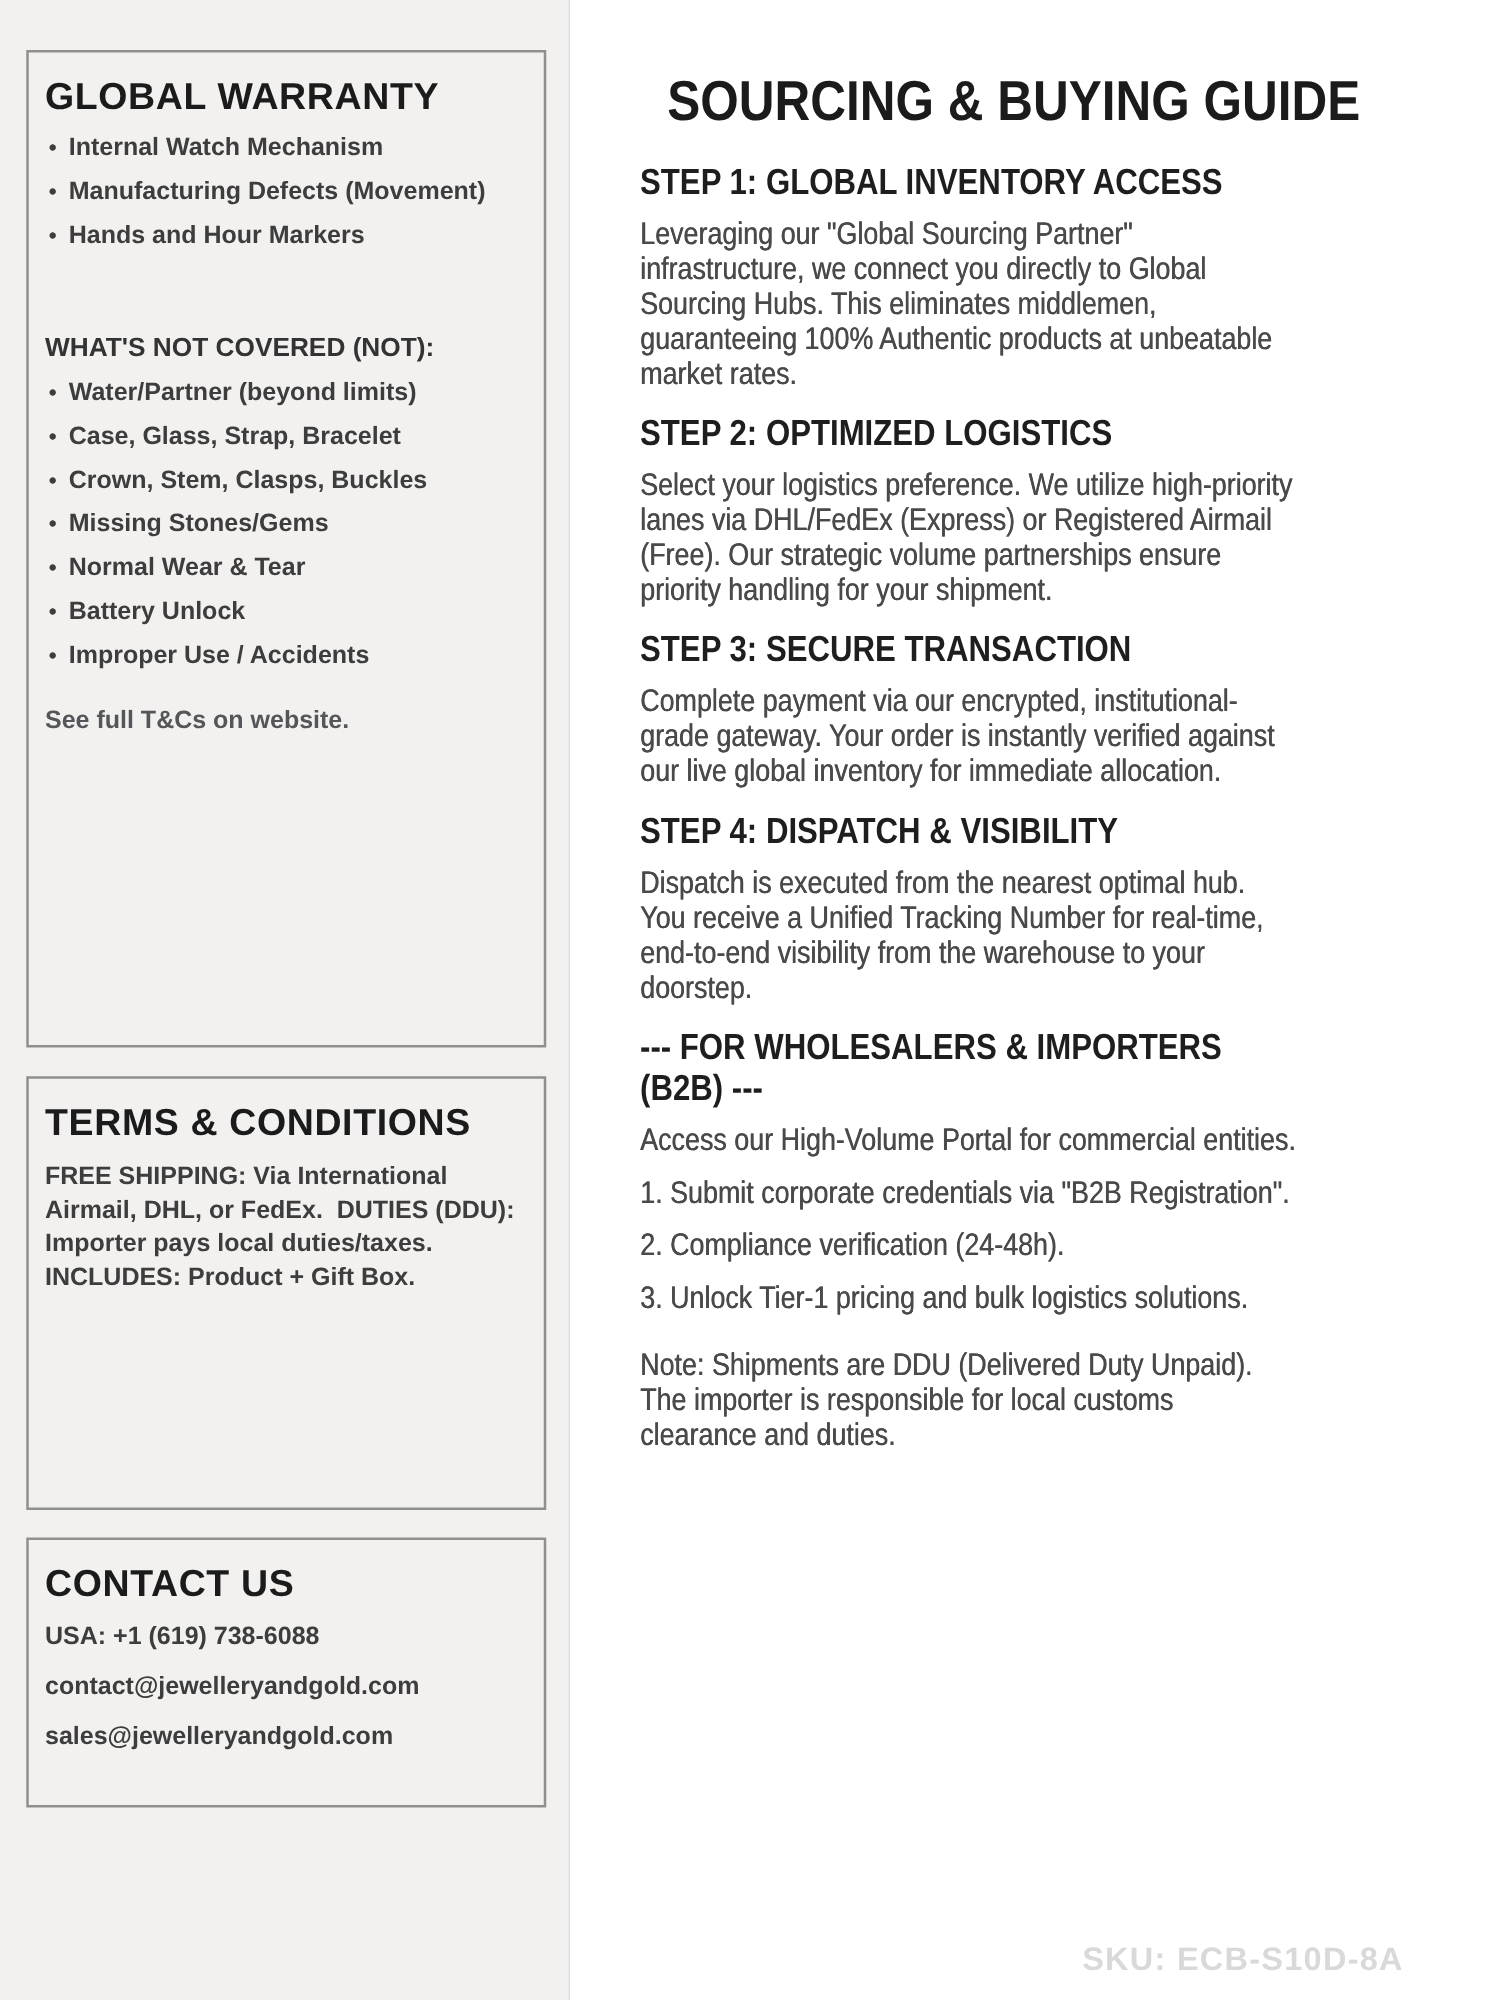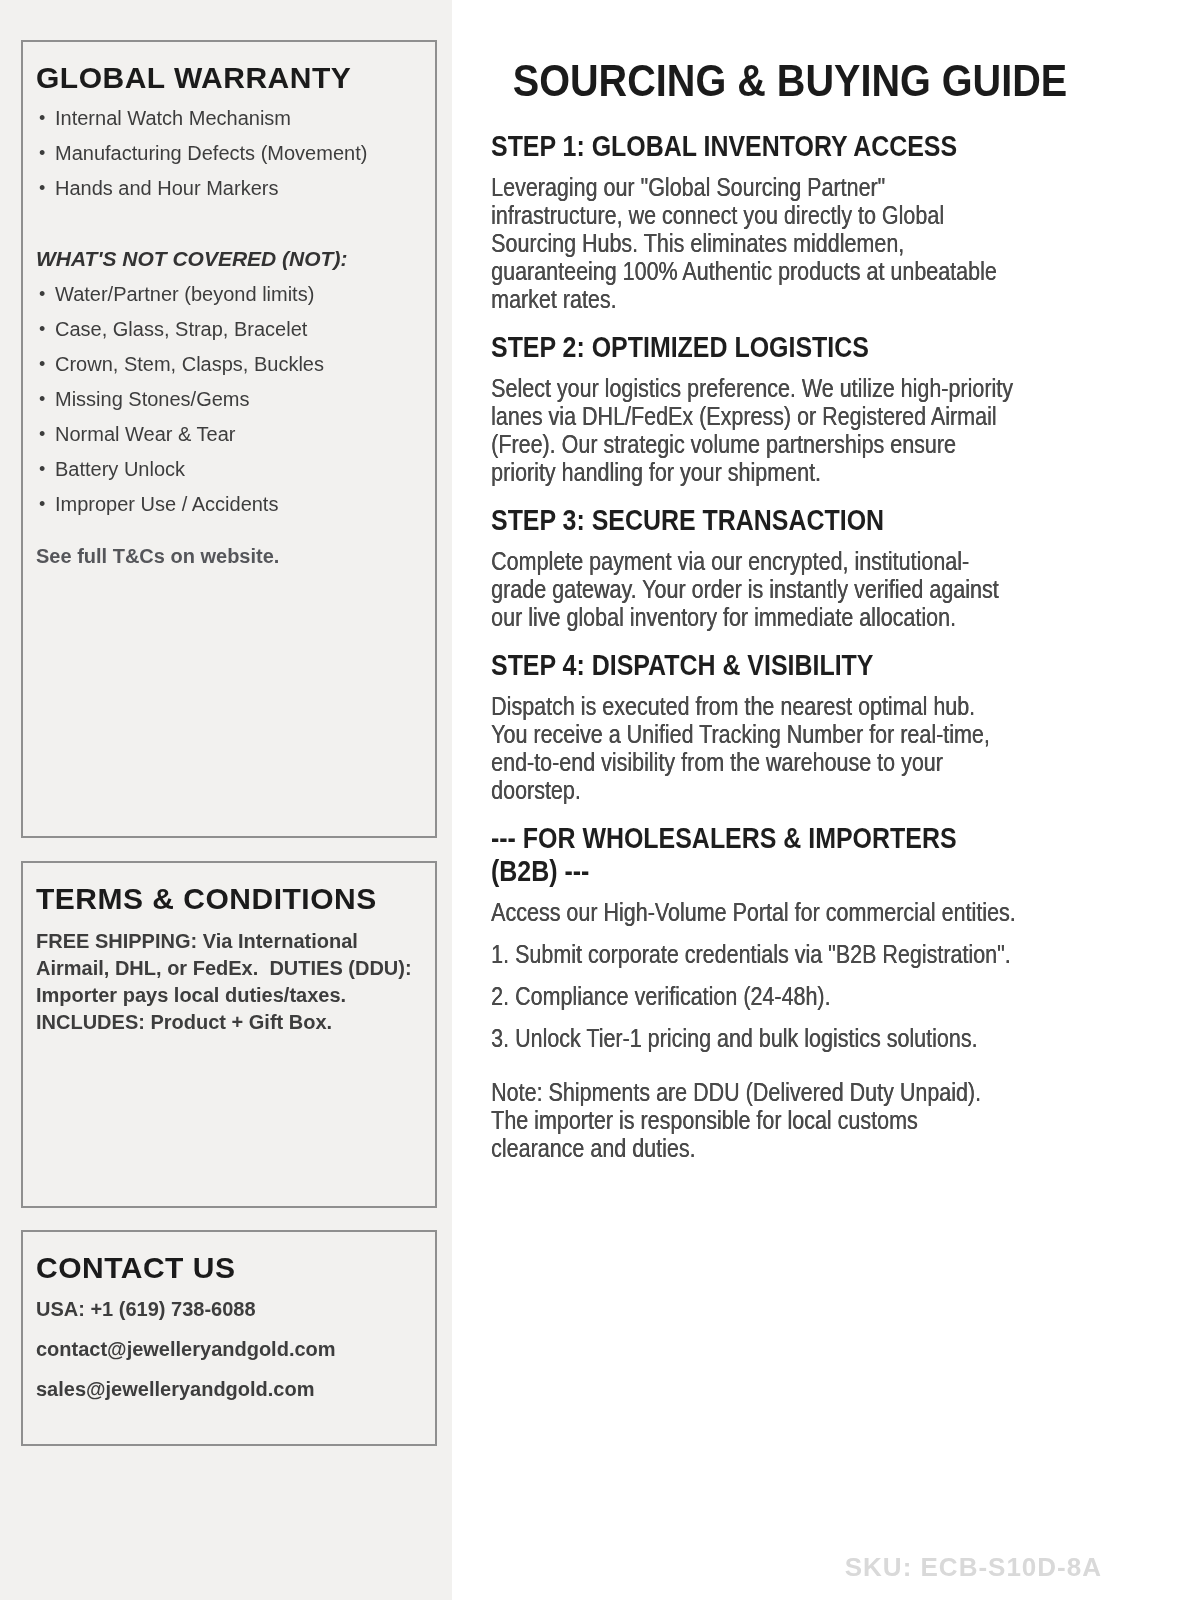--- a/index.html
+++ b/index.html
@@ -72,7 +72,7 @@
 
   
   .main {
-    position: absolute; left: 452px; top: 0;
+    position: absolute; left: 473px; top: 0;
     width: 676px; height: 1600px;
     background: var(--main_bg, #ffffff);
   }

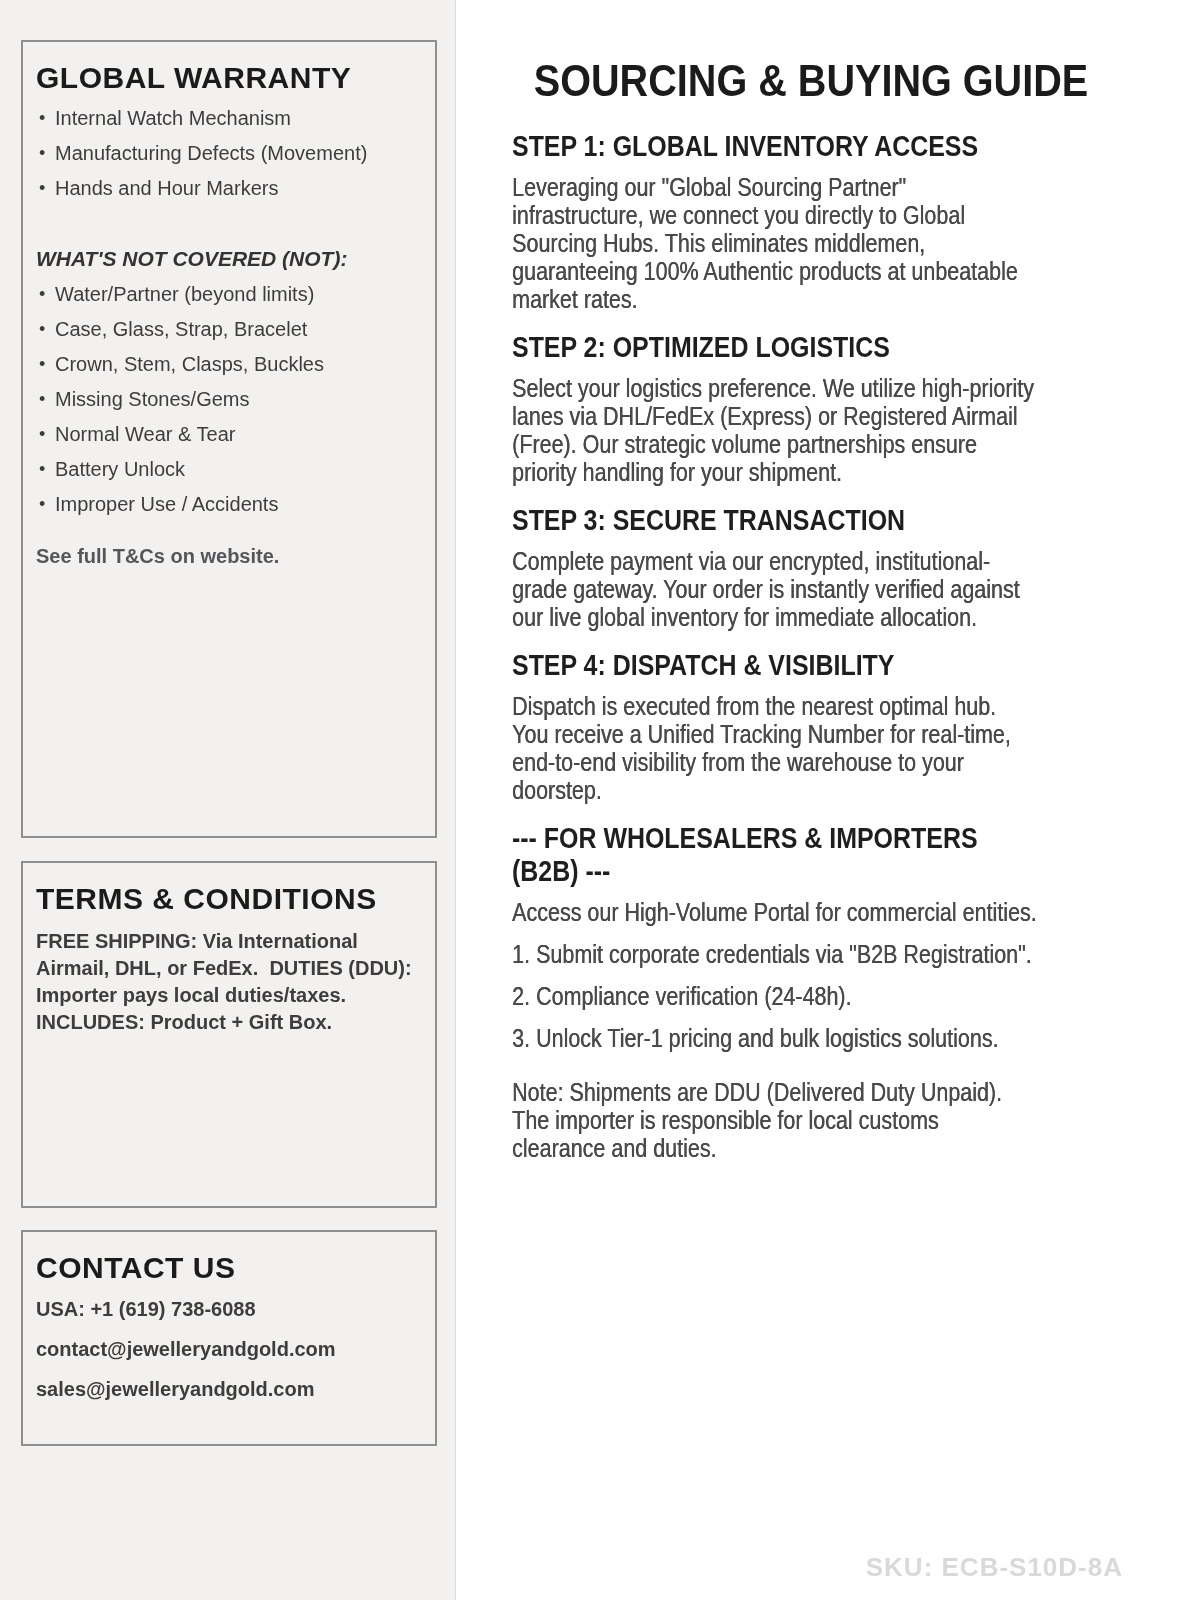--- a/index.html
+++ b/index.html
@@ -42,7 +42,7 @@
   }
   .sb-subhead.mt-lg { margin-top: 46px; font-style: italic; }
   .sb-bullet {
-    font-size: 20px; line-height: 24px; font-weight: 400;
+    font-size: 20px; line-height: 24px; font-weight: 700;
     color: var(--sidebar_text, #3d3d3d);
     margin: 11px 0 0;
     padding-left: 19px;

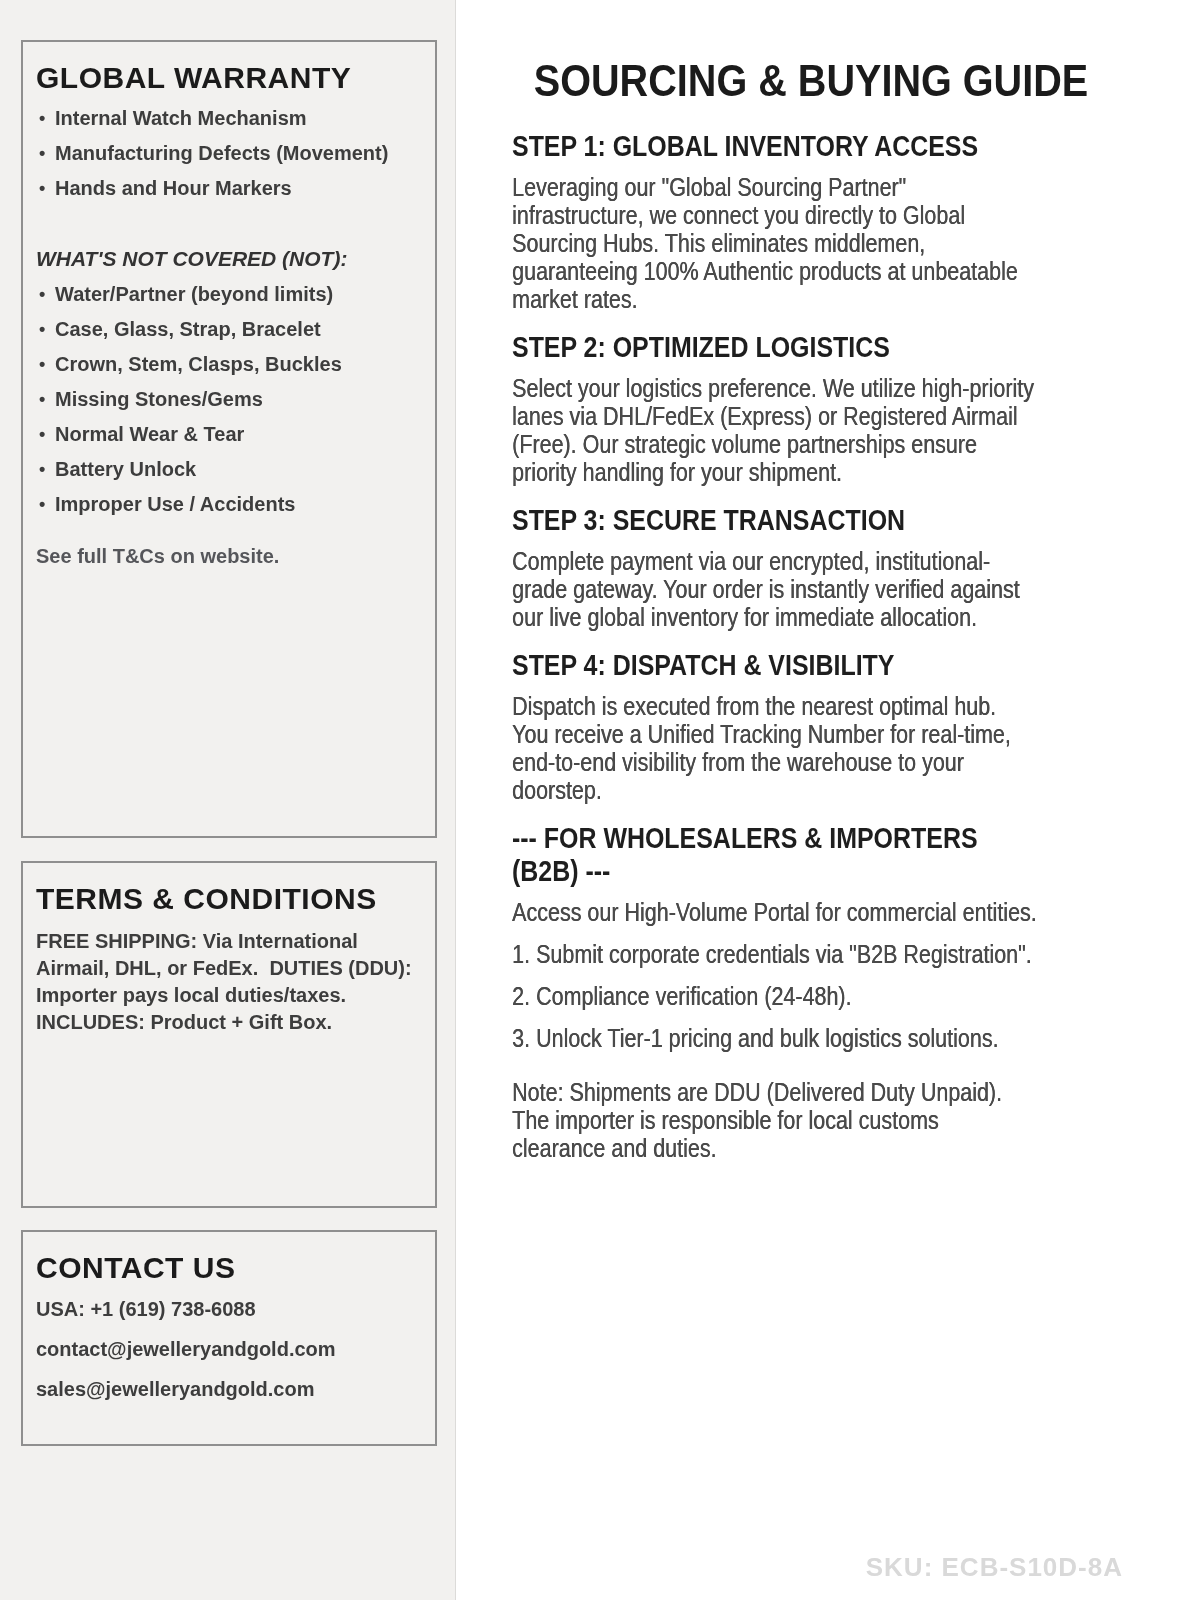--- a/index.html
+++ b/index.html
@@ -40,7 +40,7 @@
     color: #333333;
     margin: 12px 0 0;
   }
-  .sb-subhead.mt-lg { margin-top: 46px; font-style: italic; }
+  .sb-subhead.mt-lg { margin-top: 66px; }
   .sb-bullet {
     font-size: 20px; line-height: 24px; font-weight: 700;
     color: var(--sidebar_text, #3d3d3d);

